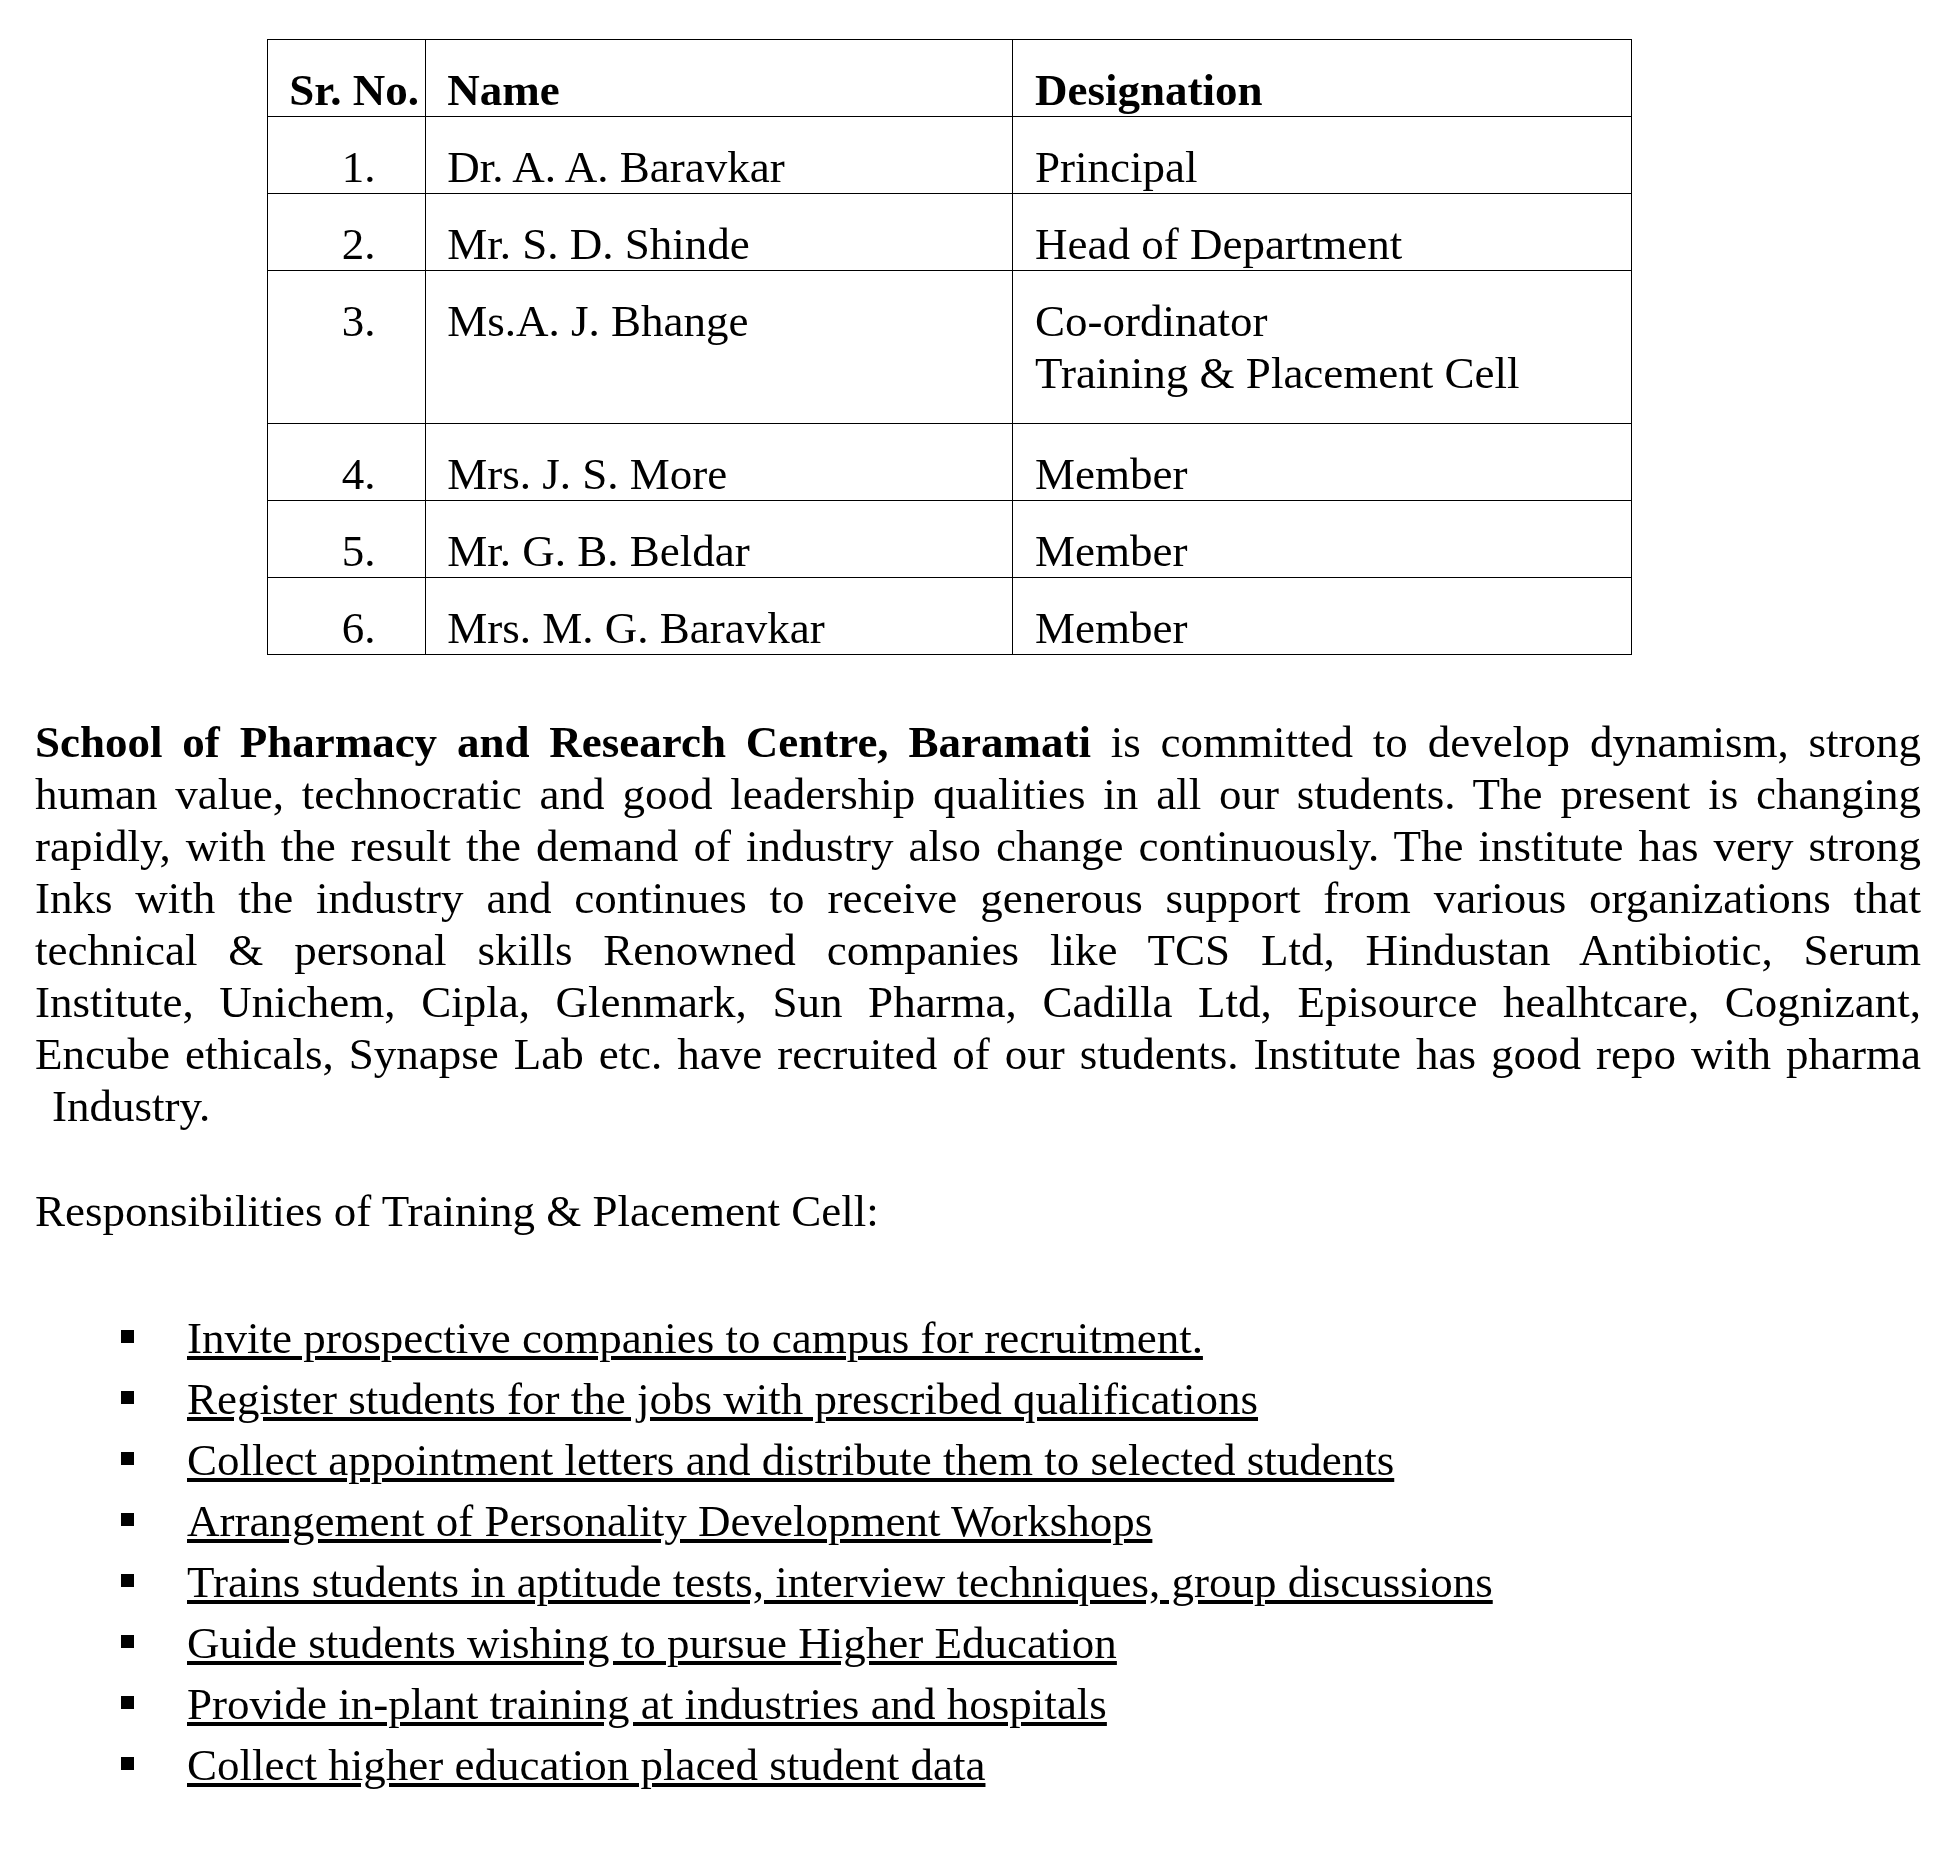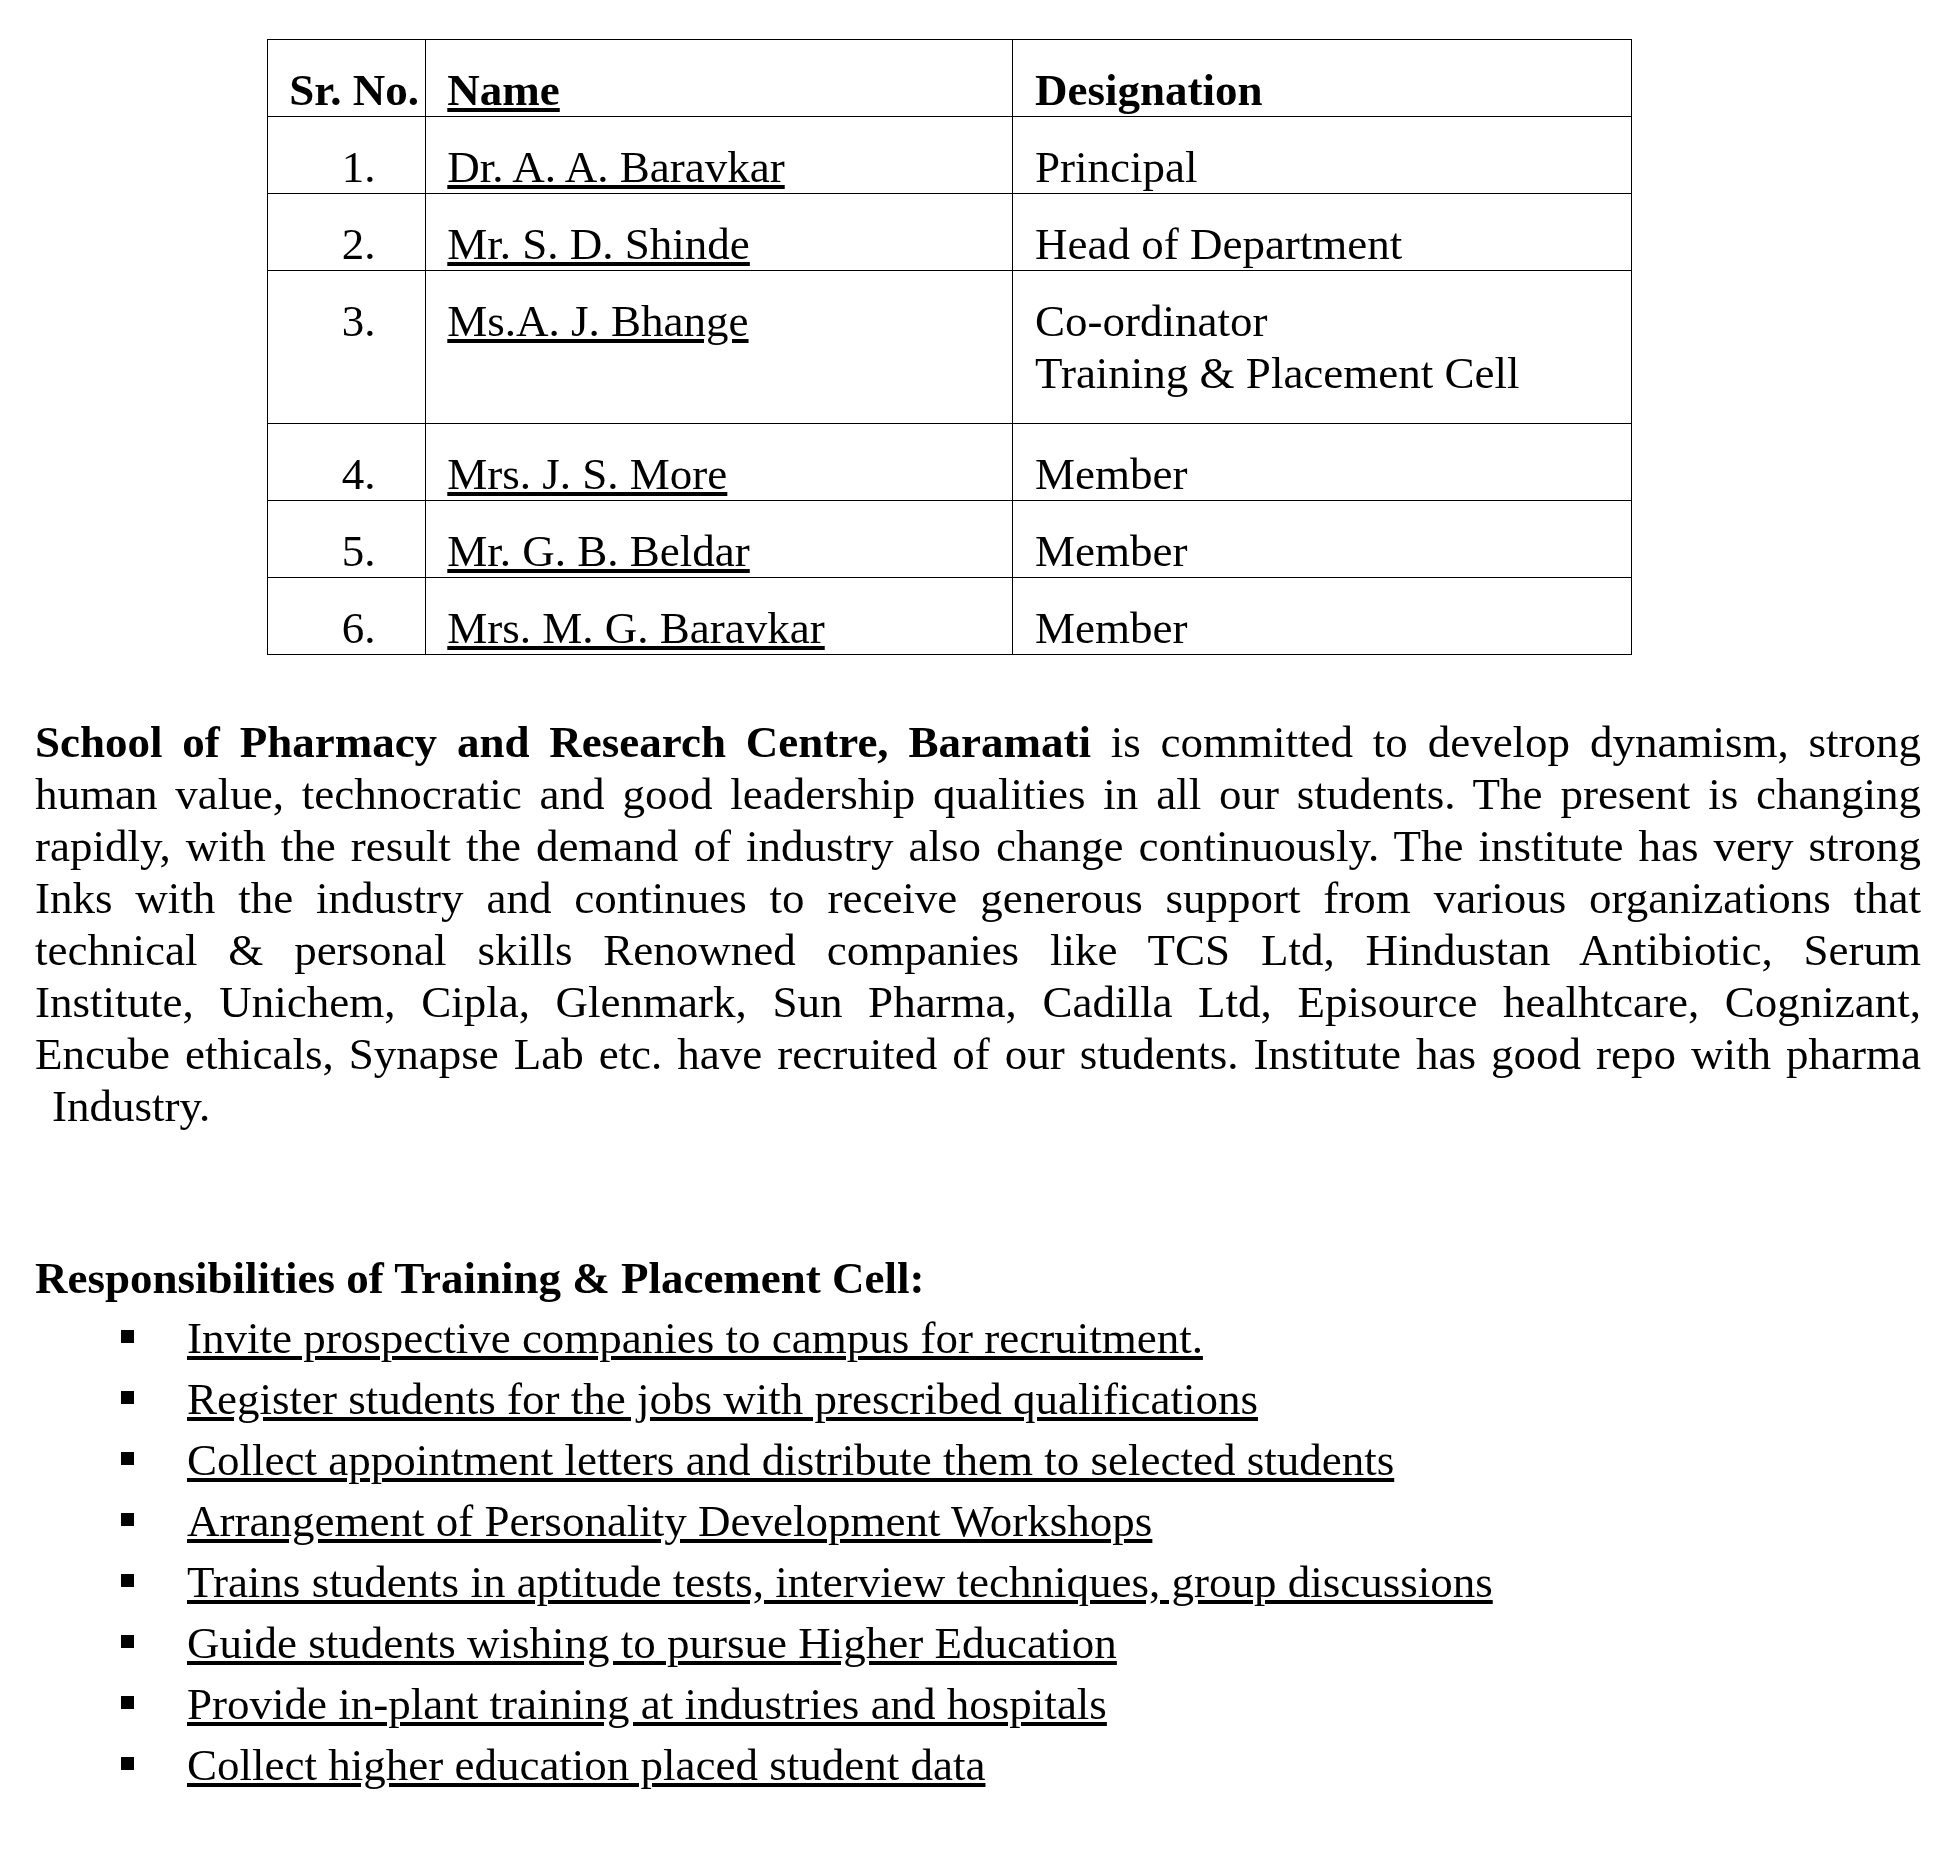--- a/index.html
+++ b/index.html
@@ -14,7 +14,7 @@
   .cell-inner { padding-top:24px; }
   .sr-inner { text-align:center; padding-left:24px; }
   .sr-head { padding-left:21.3px; text-align:left; }
-  .name-inner { padding-left:21.3px;text-decoration:underline; }
+  .name-inner { padding-left:21.3px; }
   .des-inner { padding-left:22px; }
   .des-line2 { }
   .h98 { height:76px; }

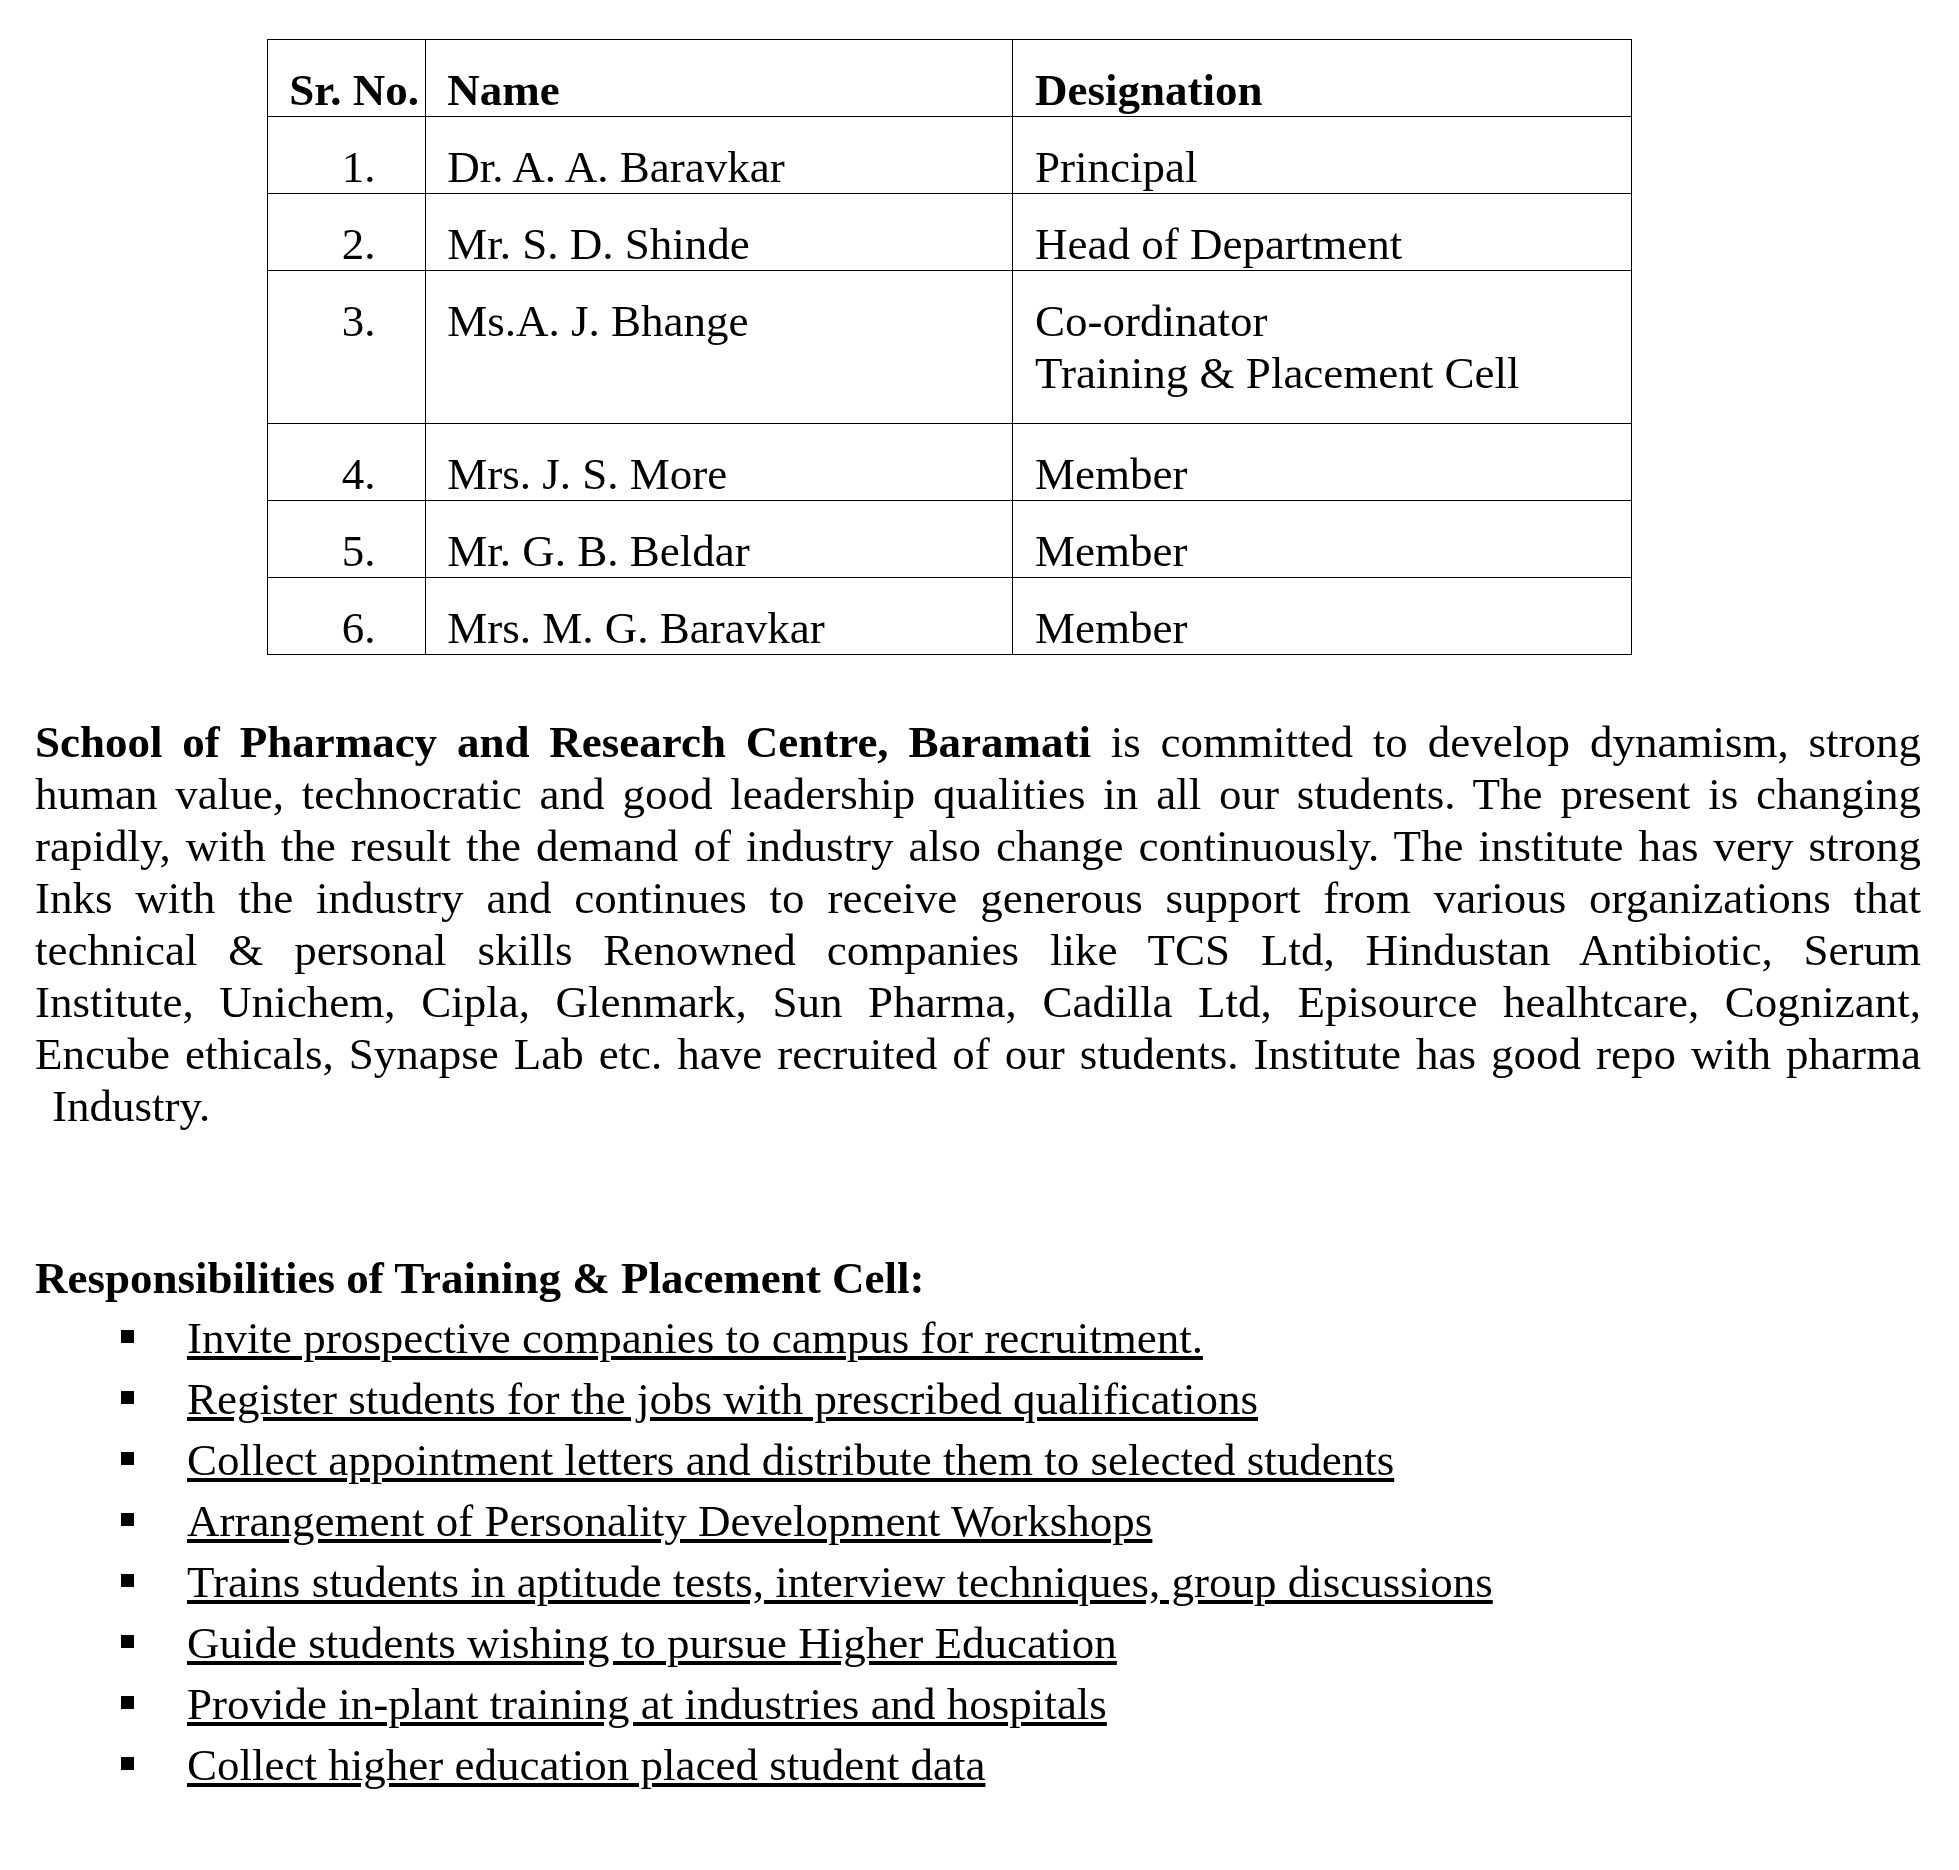--- a/index.html
+++ b/index.html
@@ -26,7 +26,7 @@
   .intro .line span.justify-wrap { display:block; white-space:normal; text-align:justify; text-align-last:justify; }
   .intro .line.last span.justify-wrap { text-align-last:left; }
   b { font-weight:bold; }
-  .resp-heading { position:absolute; left:35px; top:1252px; line-height:52px; font-weight:bold; }
+  .resp-heading { position:absolute; left:35px; top:1185px; line-height:52px; font-weight:normal; }
   .resp-list { position:absolute; left:6px; top:1300px; margin:8px; padding:0; list-style:none;text-decoration:underline; }
   .resp-item { position:relative; height:61px; line-height:61px; padding-left:173px; white-space:nowrap; }
   .bullet { position:absolute; left:107px; top:22px; width:13.4px; height:13.4px; background:#000; }

